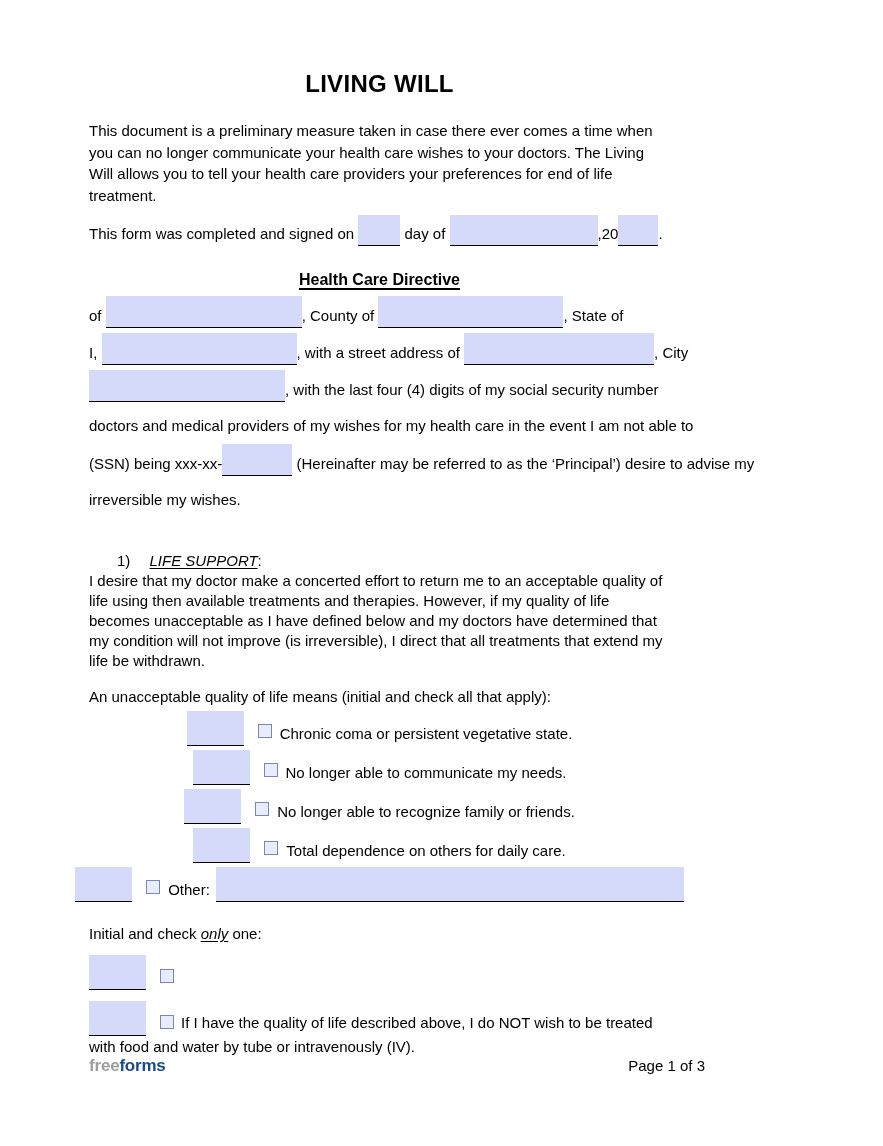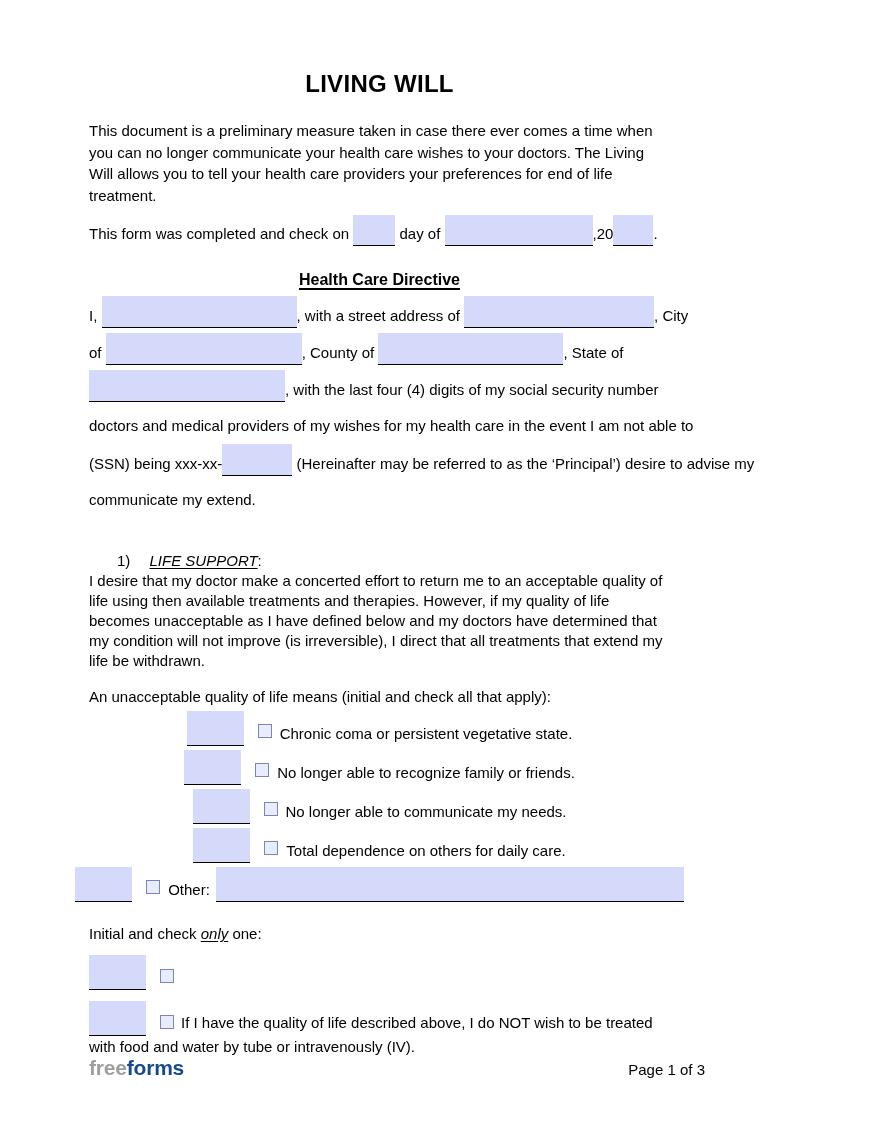--- a/index.html
+++ b/index.html
@@ -97,7 +97,7 @@
     <p class="intro">This document is a preliminary measure taken in case there ever comes a time when you can no longer communicate your health care wishes to your doctors. The Living Will allows you to tell your health care providers your preferences for end of life treatment.</p>
 
     <div class="signed-line">
-      <span>This form was completed and check on</span>
+      <span>This form was completed and signed on</span>
       <span class="field" style="width:42px"></span>
       <span>day of</span>
       <span class="field" style="width:148px"></span><span>,20</span><span class="field" style="width:40px"></span><span>.</span>

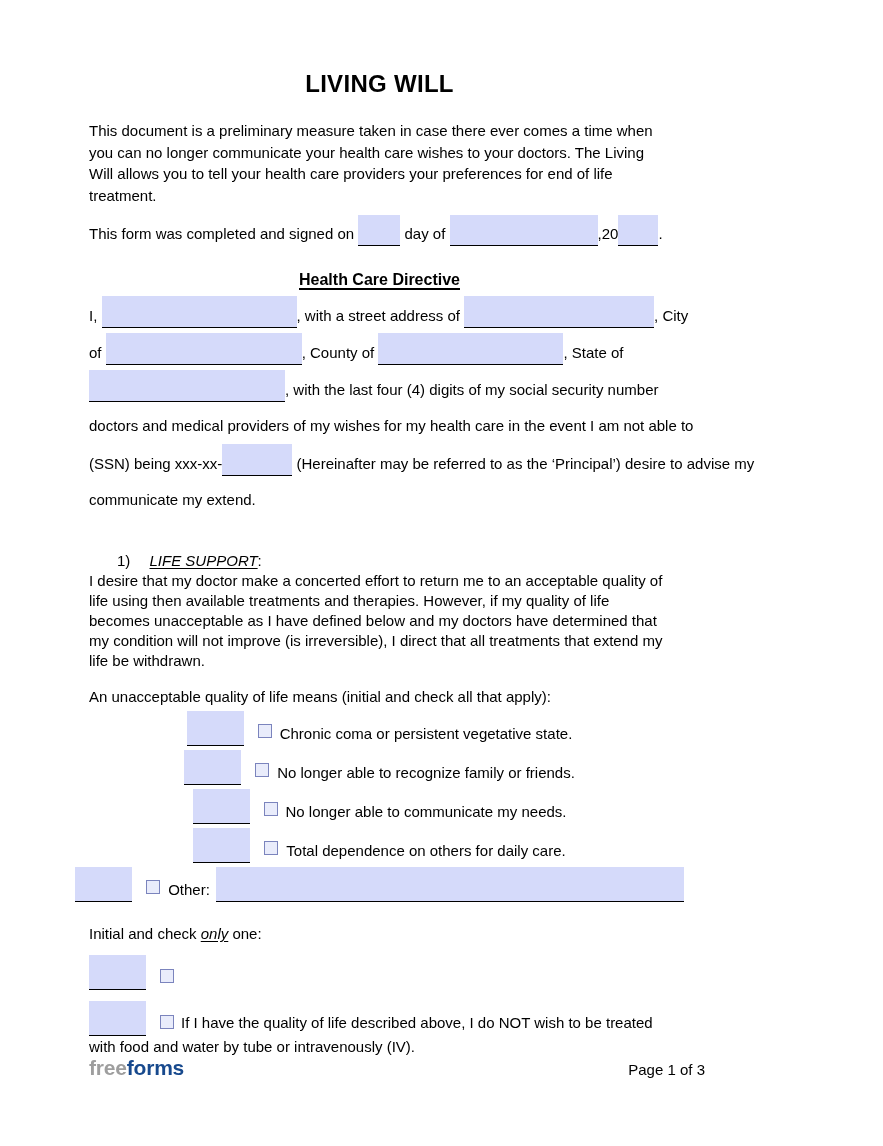--- a/index.html
+++ b/index.html
@@ -107,14 +107,14 @@
 
     <div class="fill-par">
       <div class="fill-line">
+        <span>of</span>
+        <span class="field" style="width:196px"></span><span>, County of</span>
+        <span class="field" style="width:185px"></span><span>, State of</span>
+      </div>
+      <div class="fill-line">
         <span>I,</span>
         <span class="field" style="width:195px"></span><span>, with a street address of</span>
         <span class="field" style="width:190px"></span><span>, City</span>
-      </div>
-      <div class="fill-line">
-        <span>of</span>
-        <span class="field" style="width:196px"></span><span>, County of</span>
-        <span class="field" style="width:185px"></span><span>, State of</span>
       </div>
       <div class="fill-line">
         <span class="field" style="width:196px"></span><span>, with the last four (4) digits of my social security number</span>

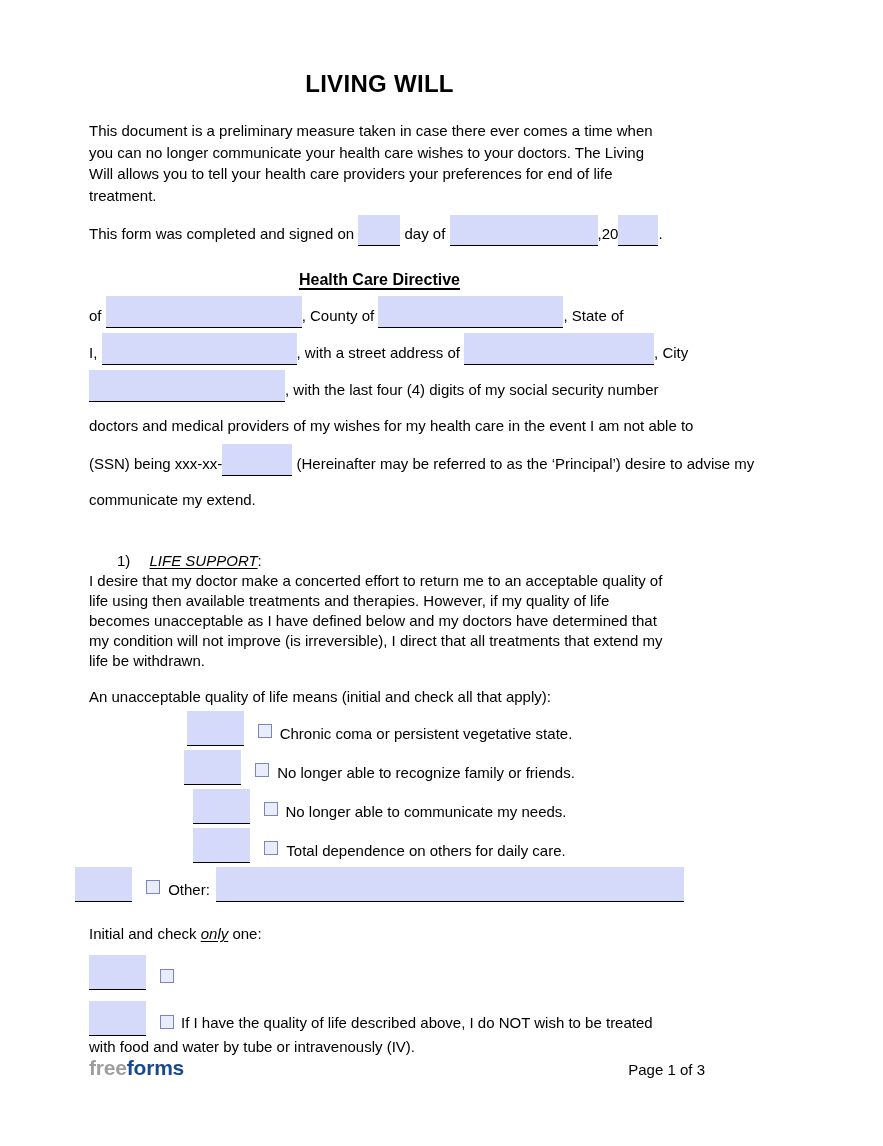--- a/index.html
+++ b/index.html
@@ -127,7 +127,7 @@
         <span>(Hereinafter may be referred to as the ‘Principal’) desire to advise my</span>
       </div>
       <div class="fill-line">
-        <span>communicate my extend.</span>
+        <span>irreversible my wishes.</span>
       </div>
     </div>
 

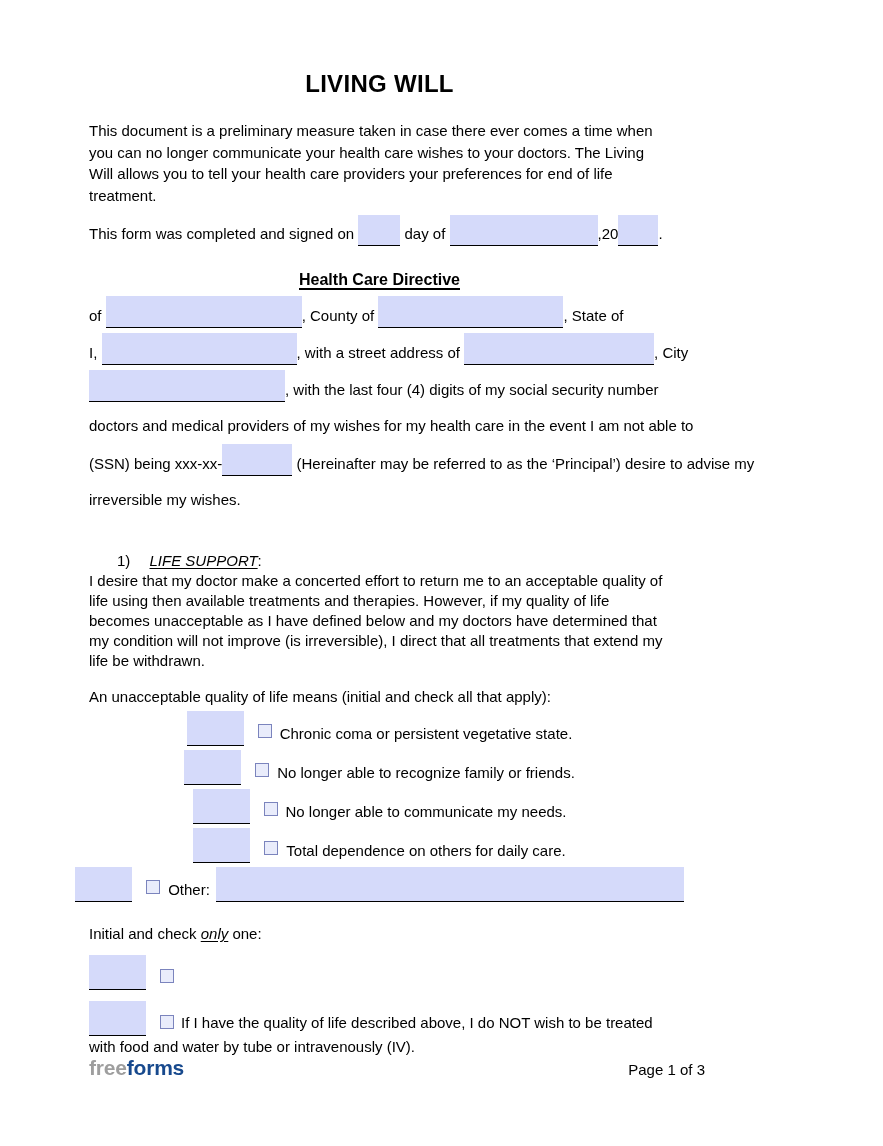--- a/index.html
+++ b/index.html
@@ -149,12 +149,12 @@
       <div class="check-row">
         <span class="initial-field"></span>
         <span class="checkbox"></span>
-        <span class="check-label">No longer able to recognize family or friends.</span>
+        <span class="check-label">No longer able to communicate my needs.</span>
       </div>
       <div class="check-row">
         <span class="initial-field"></span>
         <span class="checkbox"></span>
-        <span class="check-label">No longer able to communicate my needs.</span>
+        <span class="check-label">No longer able to recognize family or friends.</span>
       </div>
       <div class="check-row">
         <span class="initial-field"></span>

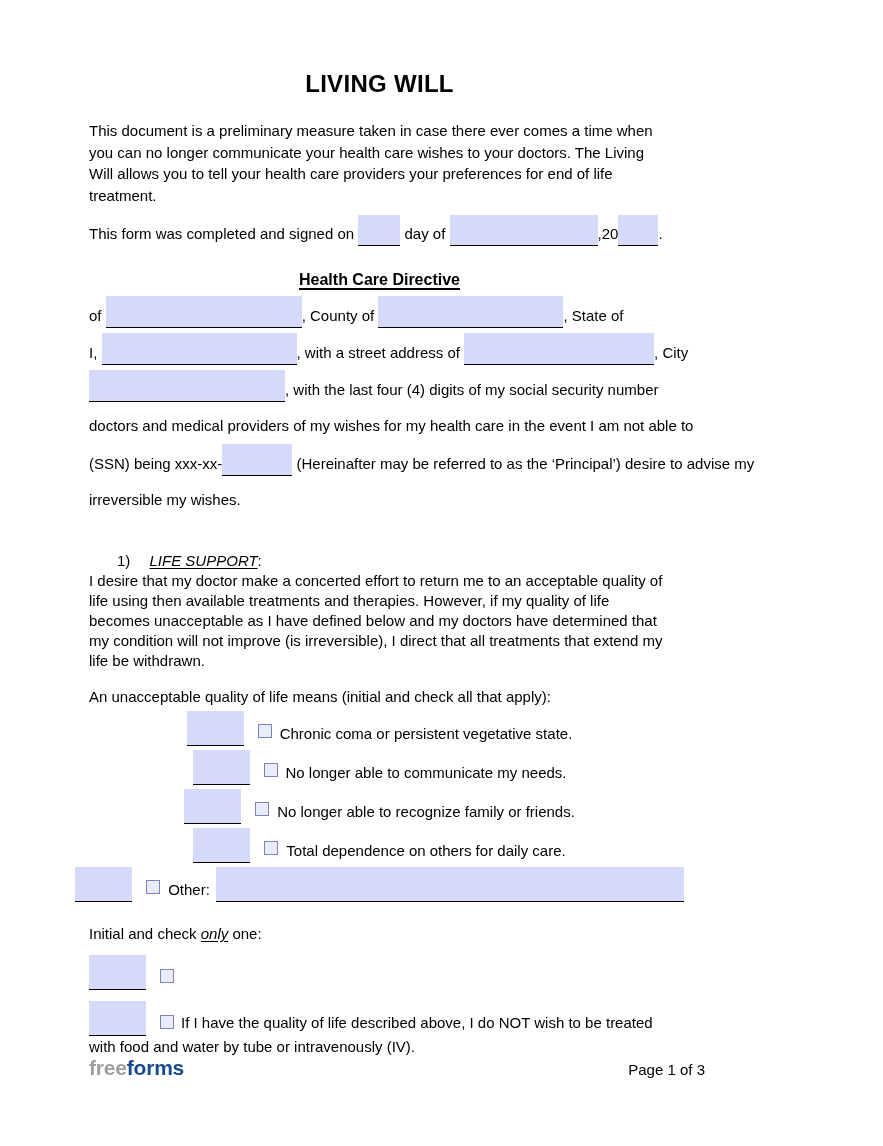--- a/index.html
+++ b/index.html
@@ -81,7 +81,7 @@
     position:absolute; left:89px; right:50px; top:1056px;
     display:flex; justify-content:space-between; align-items:baseline;
   }
-  .logo { font-size:21px; font-weight:bold; letter-spacing:-0.2px; }
+  .logo { font-size:17px; font-weight:bold; letter-spacing:-0.2px; }
   .logo .free  { color:#9e9e9e; }
   .logo .forms { color:#17498d; }
   .page-num { font-size:15px; }

